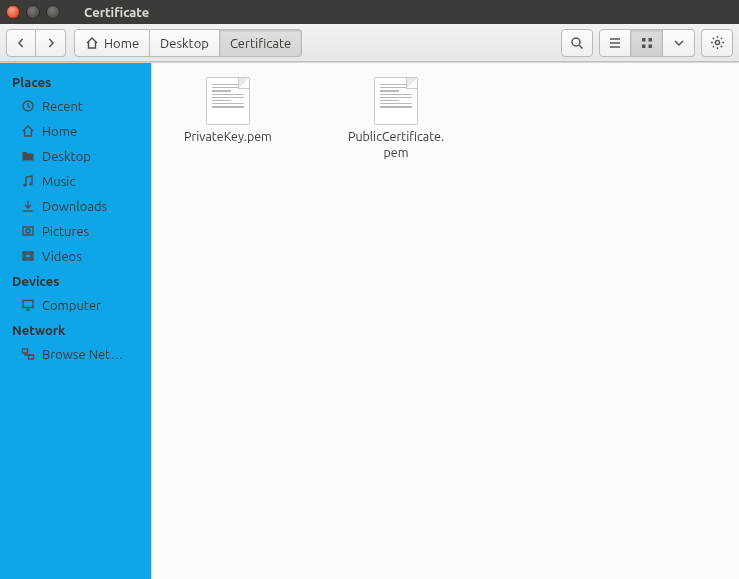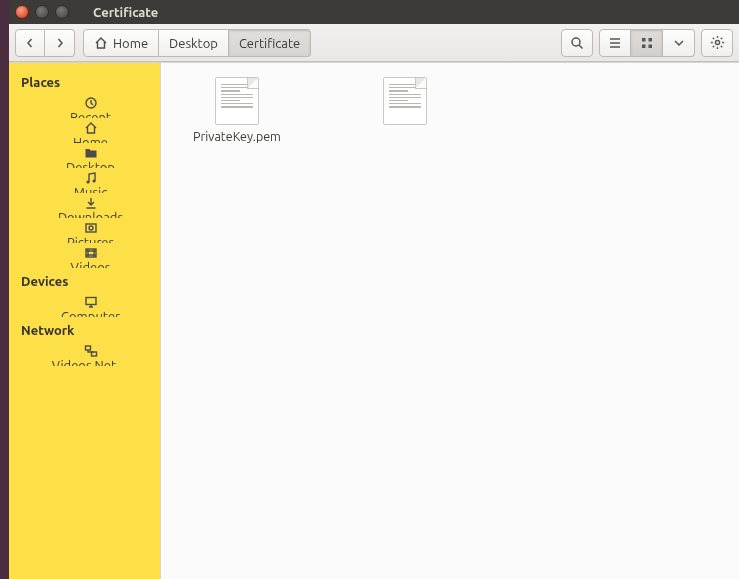--- a/index.html
+++ b/index.html
@@ -4,7 +4,7 @@
 <style>
   * { box-sizing: border-box; margin: 0; padding: 0; font-family: "Ubuntu", "Segoe UI", sans-serif; }
   body { background: #4a2d3f; width: 739px; height: 579px; overflow: hidden; }
-  .window { width: 739px; height: 579px; display: flex; flex-direction: column; padding-left: 9px; }
+  .window { width: 739px; height: 579px; display: flex; flex-direction: column; }
   .titlebar { background: #3c3b37; height: 24px; display: flex; align-items: center; padding: 0 6px; gap: 6px; }
   .tb-btn { width: 14px; height: 14px; border-radius: 50%; display: inline-block; }
   .tb-close { background: radial-gradient(circle at 40% 35%, #f3a08b, #e35d3e 60%, #9a2e1a); border: 1px solid #6b2315;}

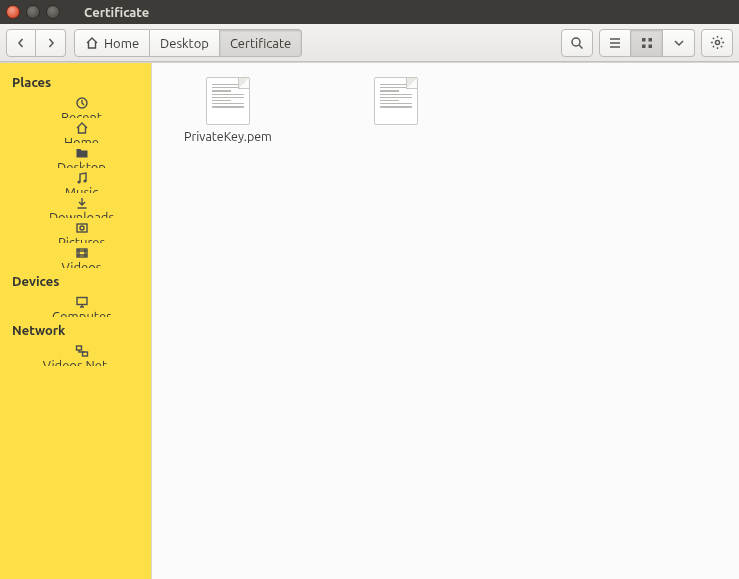--- a/index.html
+++ b/index.html
@@ -29,7 +29,7 @@
   .view-seg .btn { width: 32px; }
   .view-seg .active { background: linear-gradient(#dedcd8,#d2d0cc); box-shadow: inset 0 1px 2px rgba(0,0,0,0.15);}
   .body { flex: 1; display: flex; background: #f7f7f7; border-top: 1px solid #d6d5d1;}
-  .sidebar { width: 152px; background: #fde047; border-right: 1px solid #d6d5d1; padding: 6px 0 6px 0; overflow: hidden; font-size: 13px; color:#3c3b37;}
+  .sidebar { width: 152px; background: #0ea5e9; border-right: 1px solid #d6d5d1; padding: 6px 0 6px 0; overflow: hidden; font-size: 13px; color:#3c3b37;}
   .side-header { font-weight: bold; font-size: 13px; padding: 6px 10px 4px 12px; color:#333;}
   .side-item { display: flex; align-items: center; gap: 0; padding: 3px 8px 3px 20px; height: 25px; cursor: default; white-space: nowrap; overflow: hidden; text-overflow: ellipsis; flex-direction: column;}
   .side-item .ic { width: 16px; display:inline-flex; justify-content:center; color:#4c4c4c; font-size: 13px;}

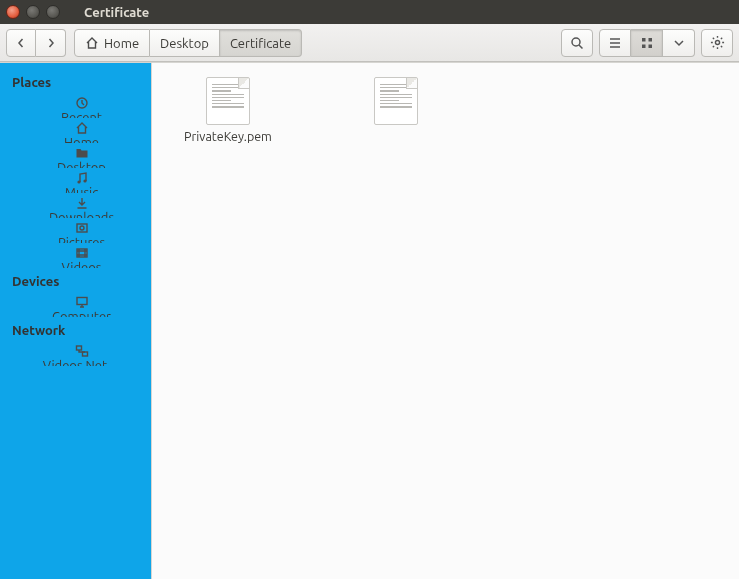--- a/index.html
+++ b/index.html
@@ -31,7 +31,7 @@
   .body { flex: 1; display: flex; background: #f7f7f7; border-top: 1px solid #d6d5d1;}
   .sidebar { width: 152px; background: #0ea5e9; border-right: 1px solid #d6d5d1; padding: 6px 0 6px 0; overflow: hidden; font-size: 13px; color:#3c3b37;}
   .side-header { font-weight: bold; font-size: 13px; padding: 6px 10px 4px 12px; color:#333;}
-  .side-item { display: flex; align-items: center; gap: 0; padding: 3px 8px 3px 20px; height: 25px; cursor: default; white-space: nowrap; overflow: hidden; text-overflow: ellipsis; flex-direction: column;}
+  .side-item { display: flex; align-items: center; gap: 6px; padding: 3px 8px 3px 20px; height: 25px; cursor: default; white-space: nowrap; overflow: hidden; text-overflow: ellipsis;}
   .side-item .ic { width: 16px; display:inline-flex; justify-content:center; color:#4c4c4c; font-size: 13px;}
   .content { flex:1; background: #fbfbfb; padding: 14px 6px; display: flex; align-content: flex-start; gap: 28px; }
   .file { width: 140px; display: flex; flex-direction: column; align-items: center; gap: 4px; cursor: default;}

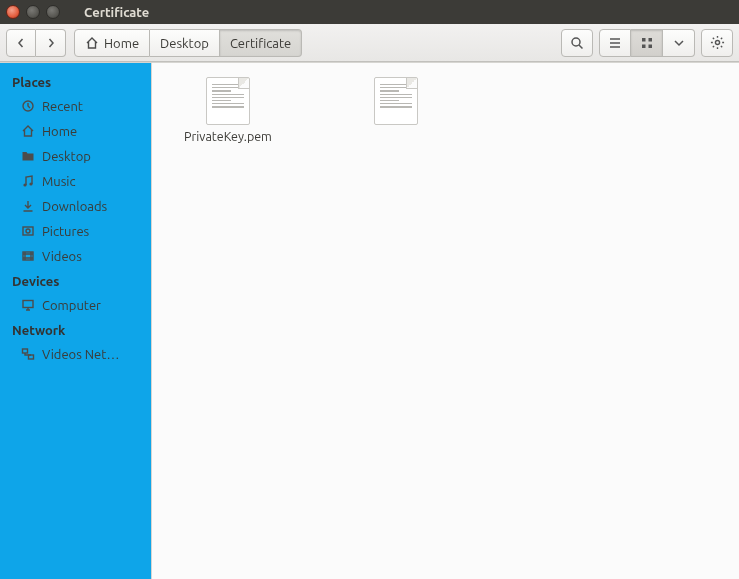--- a/index.html
+++ b/index.html
@@ -234,6 +234,7 @@
             <div class="line"></div>
             <div class="line"></div>
           </div>
+          <div class="file-label">PublicCertificate.<br>pem</div>
         </div>
       </div>
   </div>

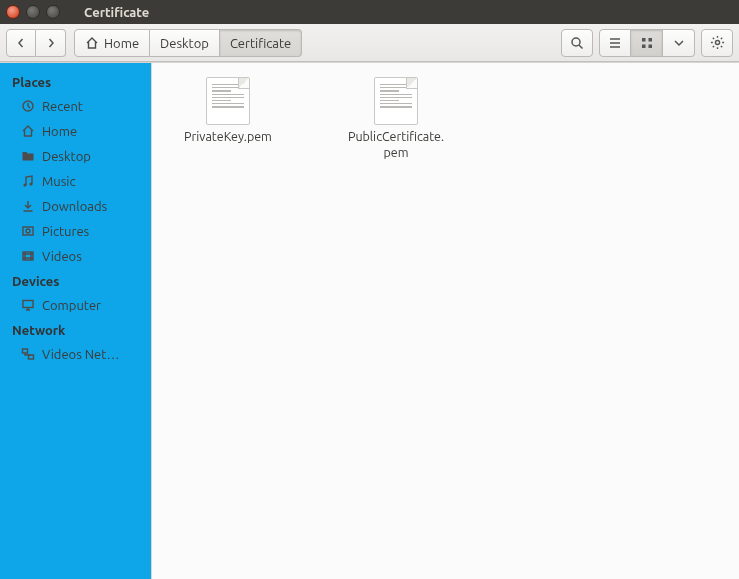--- a/index.html
+++ b/index.html
@@ -206,7 +206,7 @@
               <path d="M4 6v2h6V8" stroke="#4c4c4c" stroke-width="1.4" fill="none"></path>
             </svg>
           </span>
-          <span>Videos Net…</span>
+          <span>Browse Net…</span>
         </div>
       </div>
     <div class="content" id="content">

